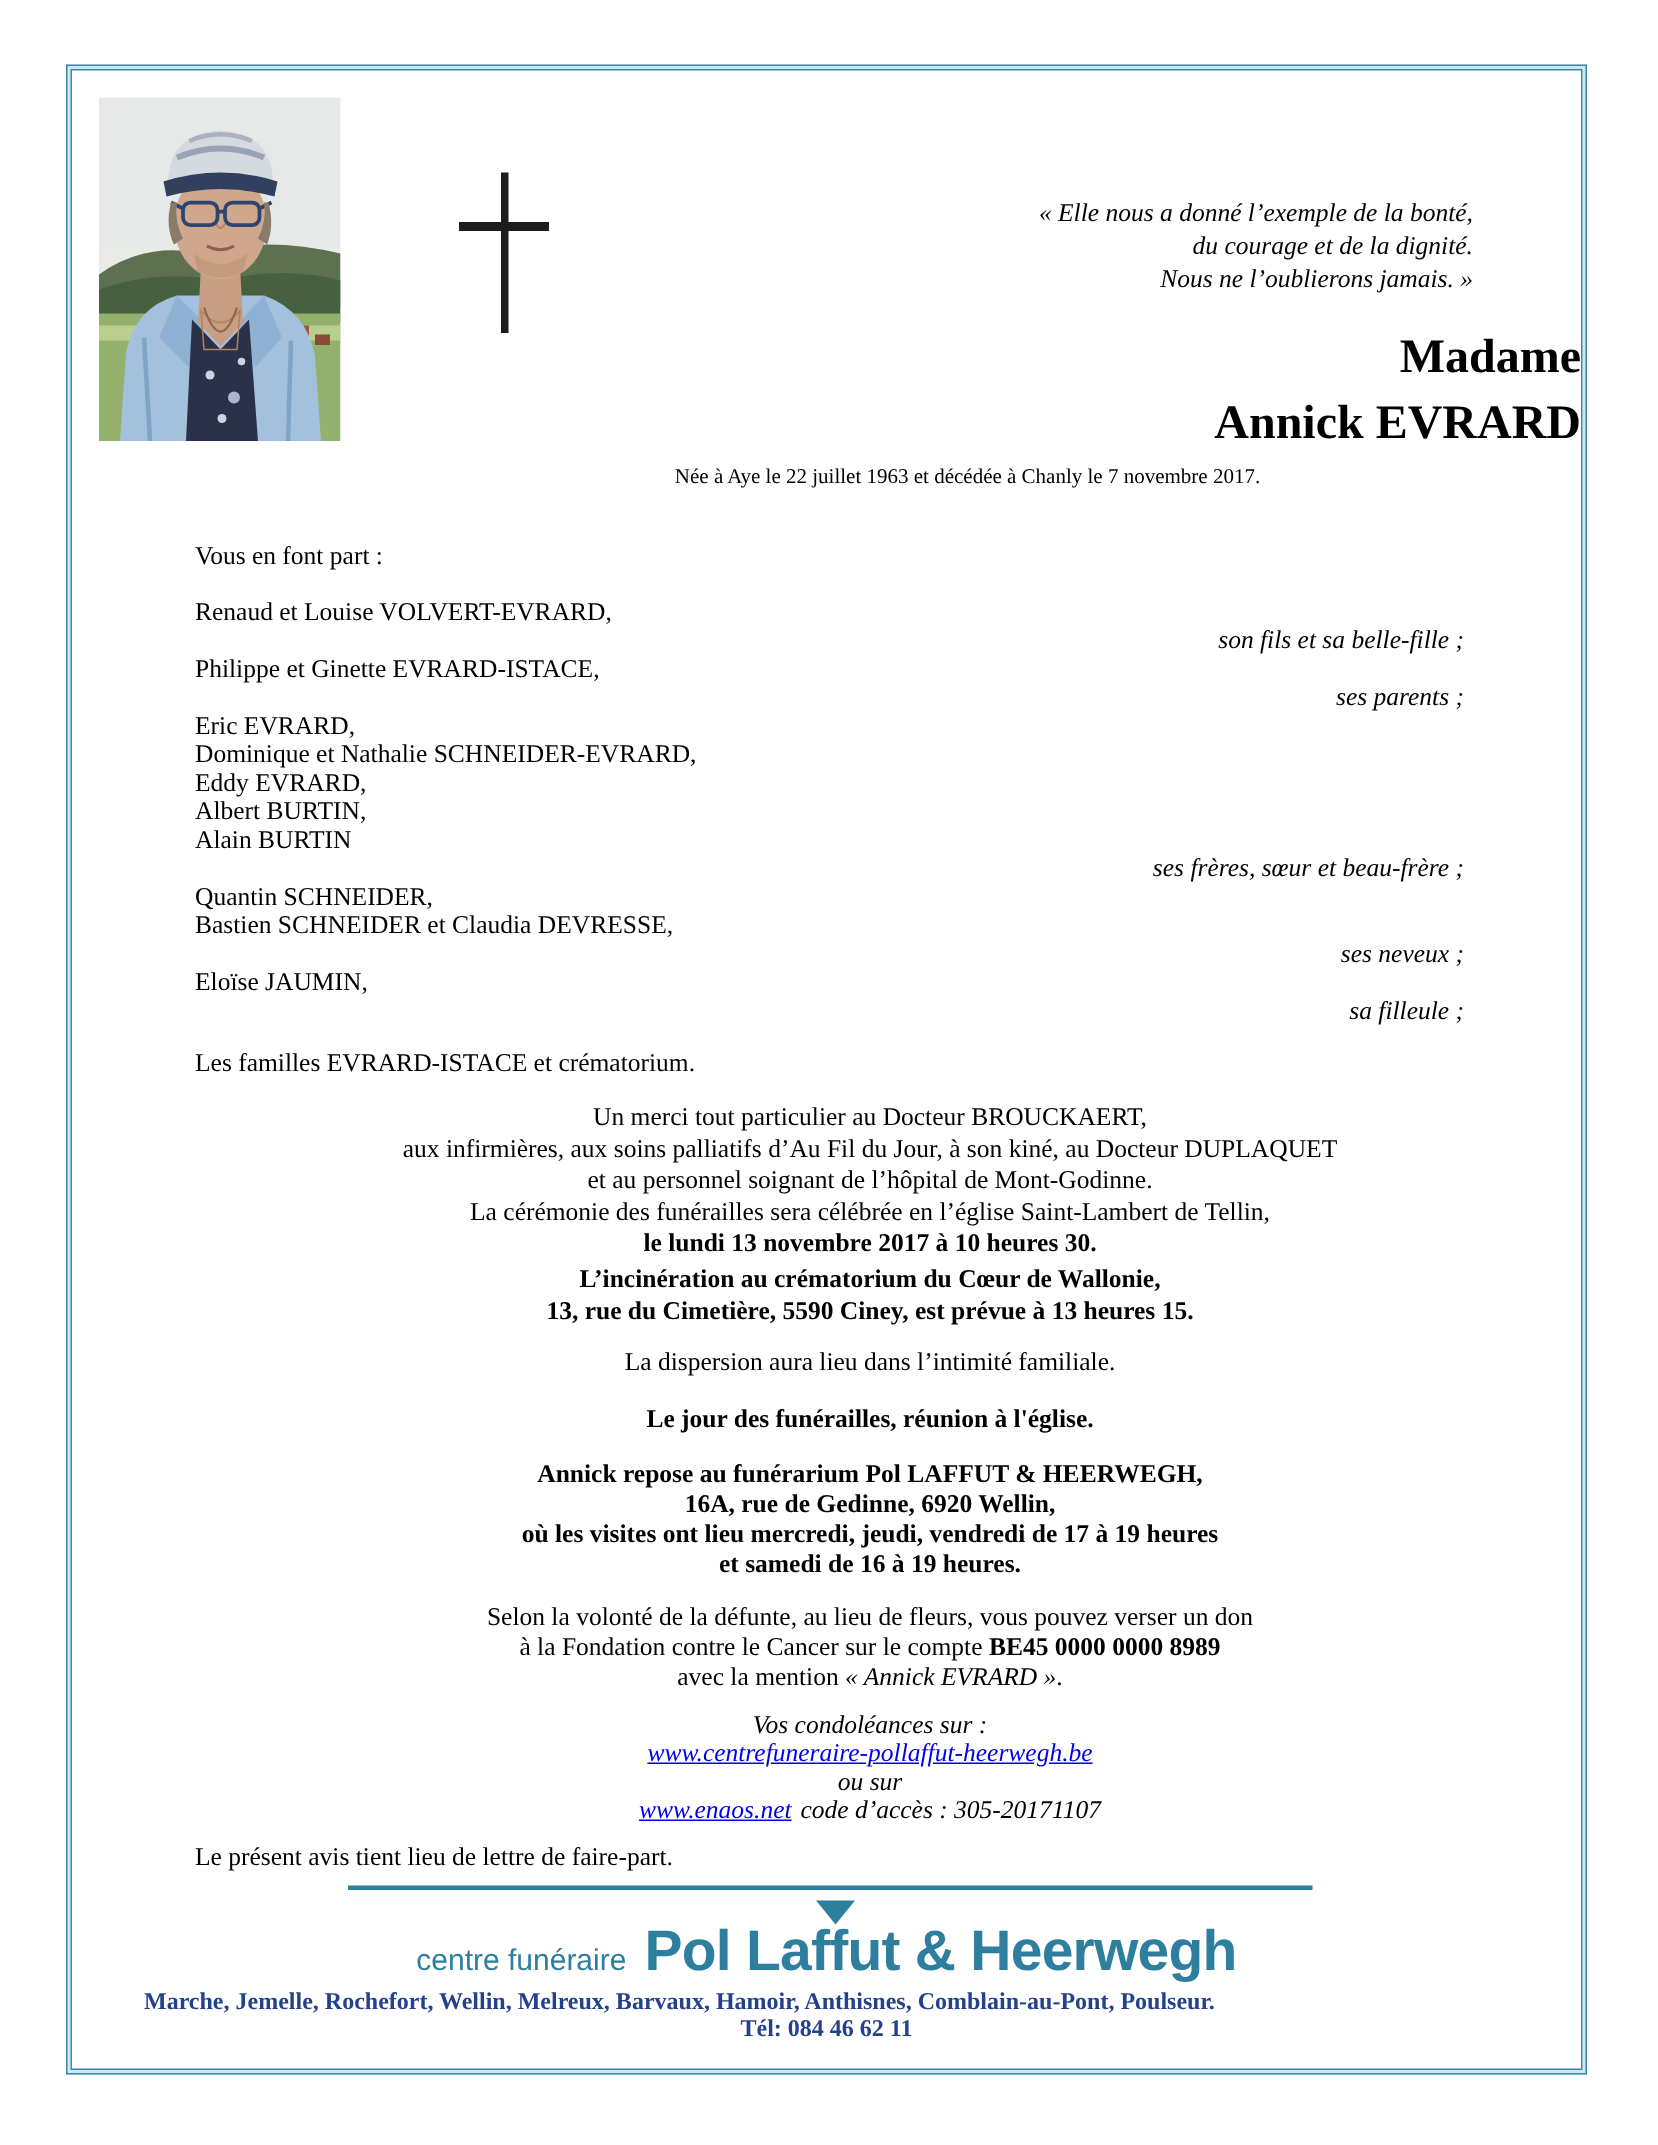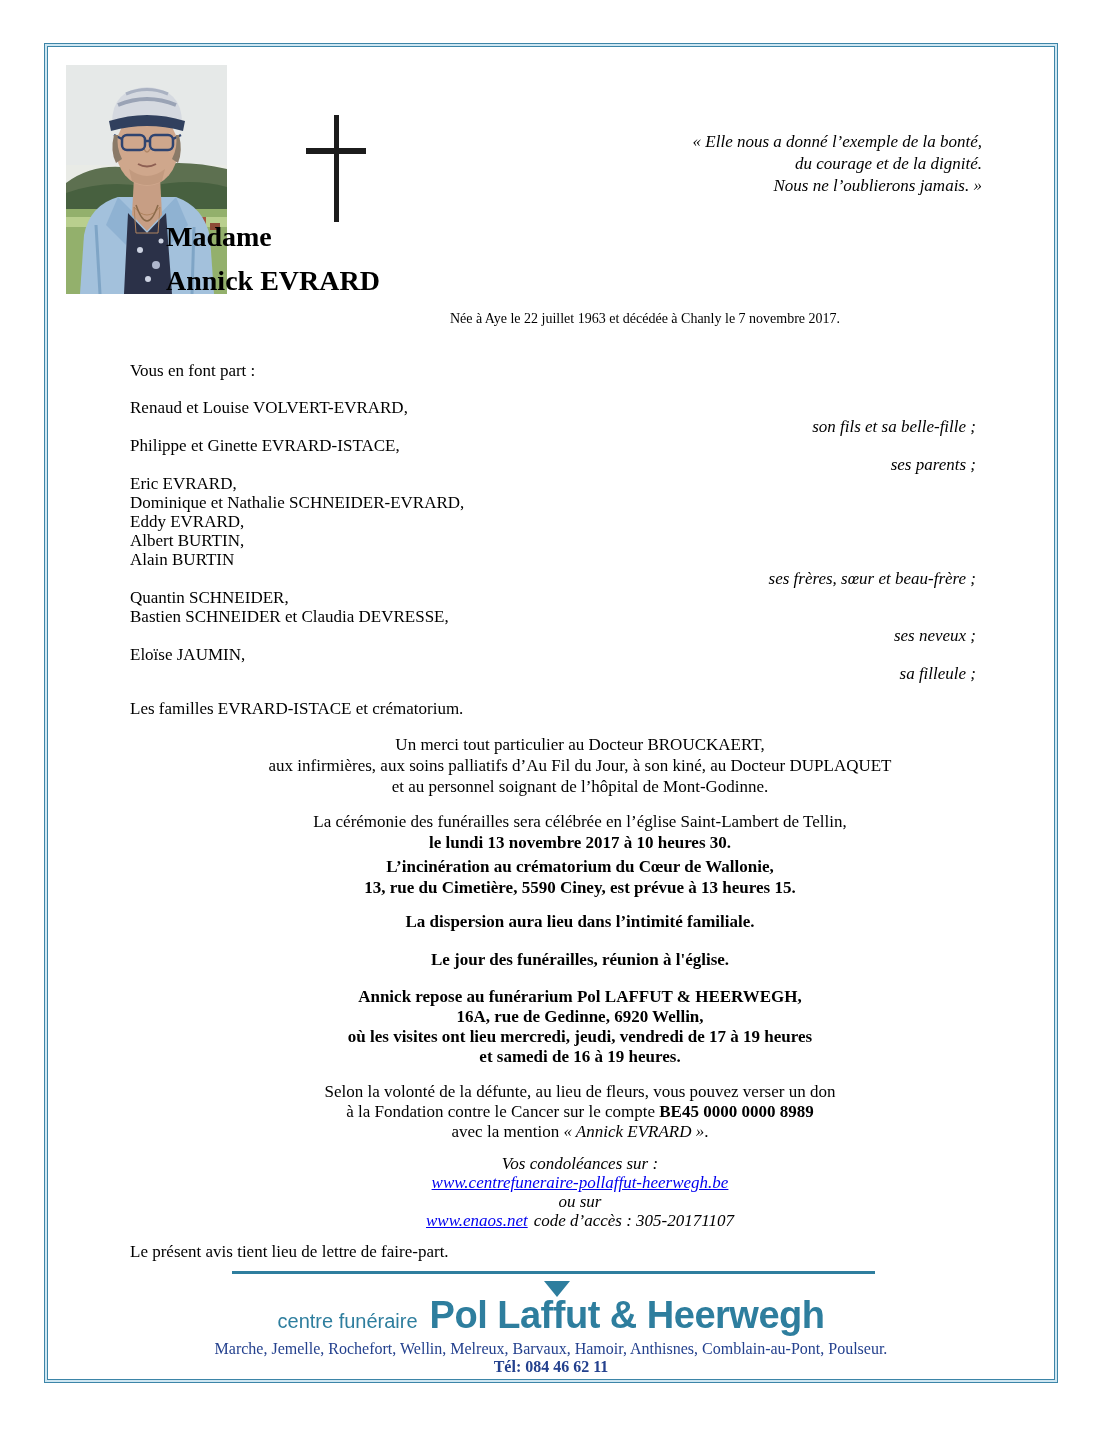--- a/index.html
+++ b/index.html
@@ -25,8 +25,8 @@
   .cross-v{position:absolute;left:28px;top:0;width:5px;height:107px;background:#1c1c1c;}
   .cross-h{position:absolute;left:0;top:33px;width:60px;height:6px;background:#1c1c1c;}
   .quote{position:absolute;right:72px;top:84px;text-align:right;font-style:italic;font-size:17px;line-height:22px;}
-  .title{position:absolute;left:0;right:0;top:168px;text-align:left;padding-left:118px;
-         font-weight:bold;font-size:28px;line-height:44px;}
+  .title{position:absolute;left:0;right:0;top:168px;text-align:right;padding-left:118px;
+         font-weight:bold;font-size:32px;line-height:44px;}
   .subtitle{position:absolute;left:0;right:0;top:264px;text-align:center;padding-left:188px;font-size:14px;}
   
   p{margin:0;}

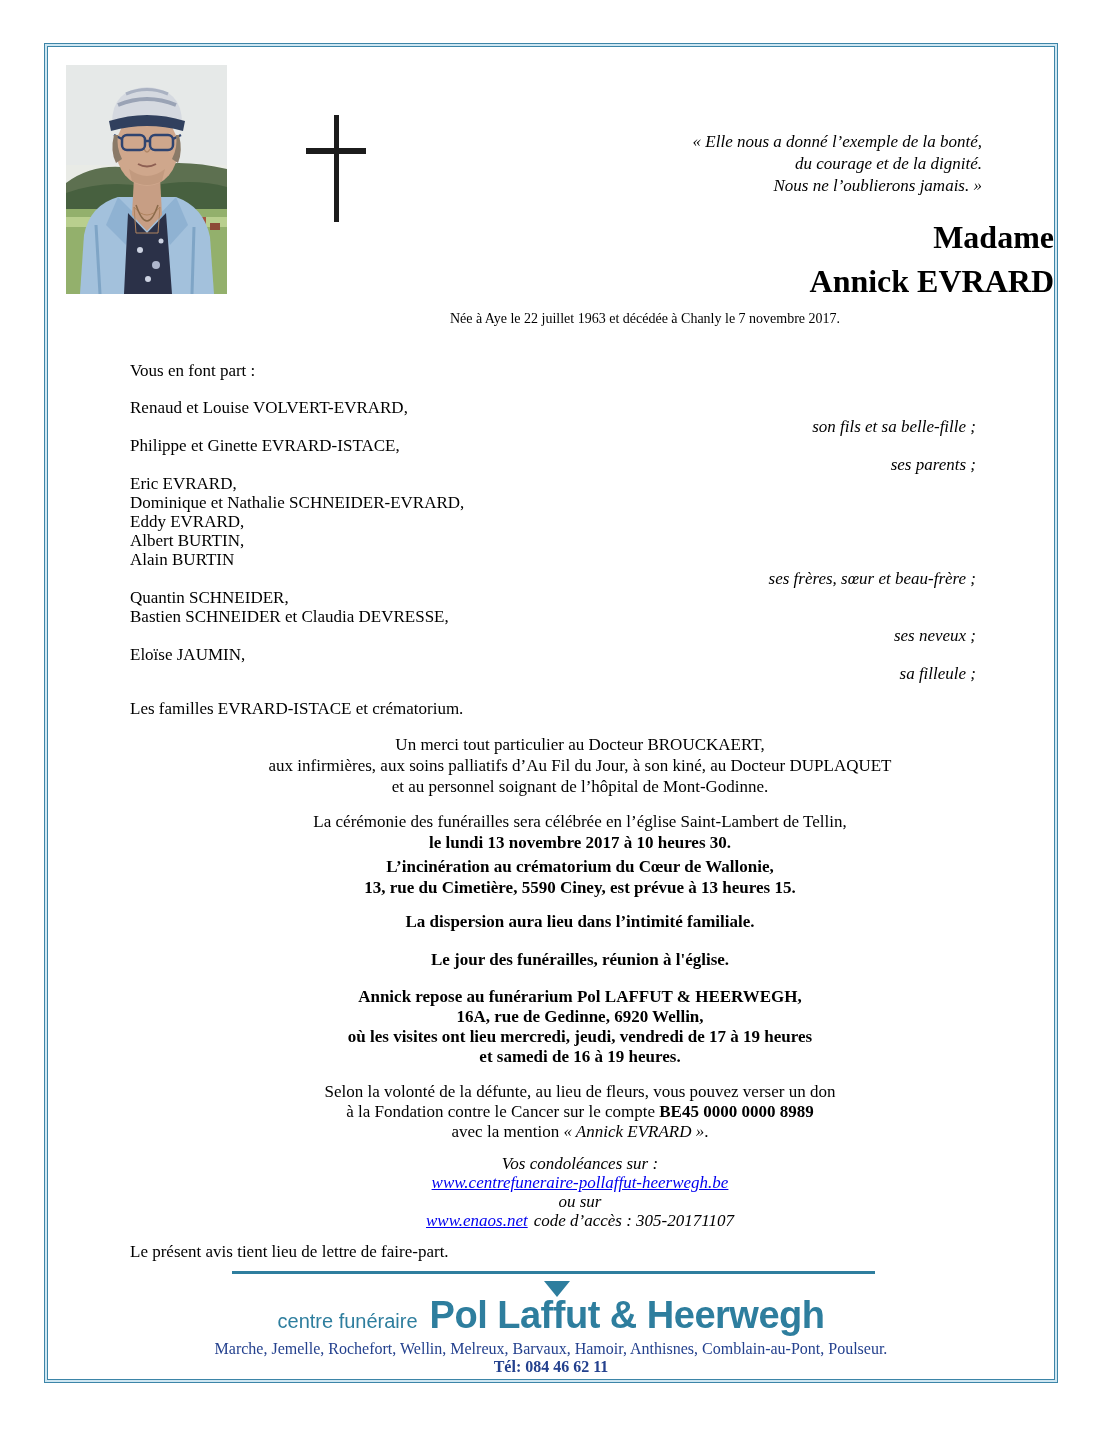--- a/index.html
+++ b/index.html
@@ -39,7 +39,7 @@
   .c{text-align:center;padding-left:104px;padding-right:46px;line-height:21px;}
   .bold{font-weight:bold;}
   .thanks{margin-top:16px;}
-  .ceremony{margin-top:14px;}
+  .ceremony{}
   .cremation{margin-top:3px;font-weight:bold;}
   .dispersion{margin-top:13px;font-weight:bold;}
   .reunion{margin-top:17px;font-weight:bold;}

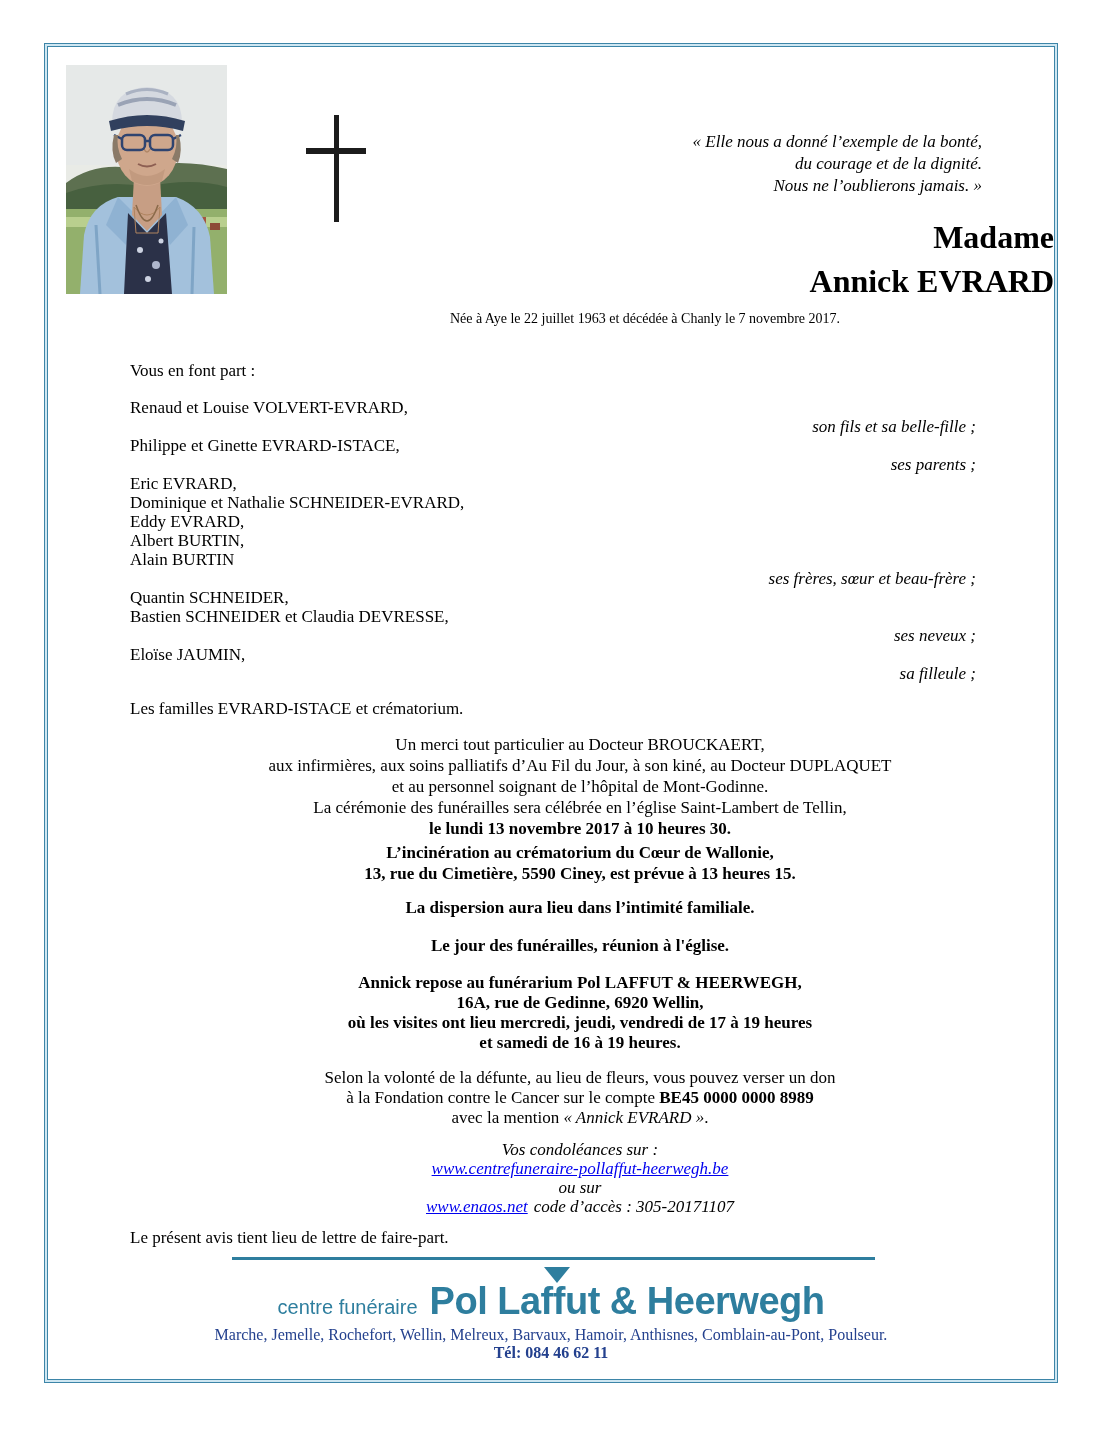--- a/index.html
+++ b/index.html
@@ -41,7 +41,7 @@
   .thanks{margin-top:16px;}
   .ceremony{}
   .cremation{margin-top:3px;font-weight:bold;}
-  .dispersion{margin-top:13px;font-weight:bold;}
+  .dispersion{margin-top:13px;font-weight:normal;}
   .reunion{margin-top:17px;font-weight:bold;}
   .repose{margin-top:17px;font-weight:bold;line-height:20px;}
   .donation{margin-top:15px;line-height:20px;}

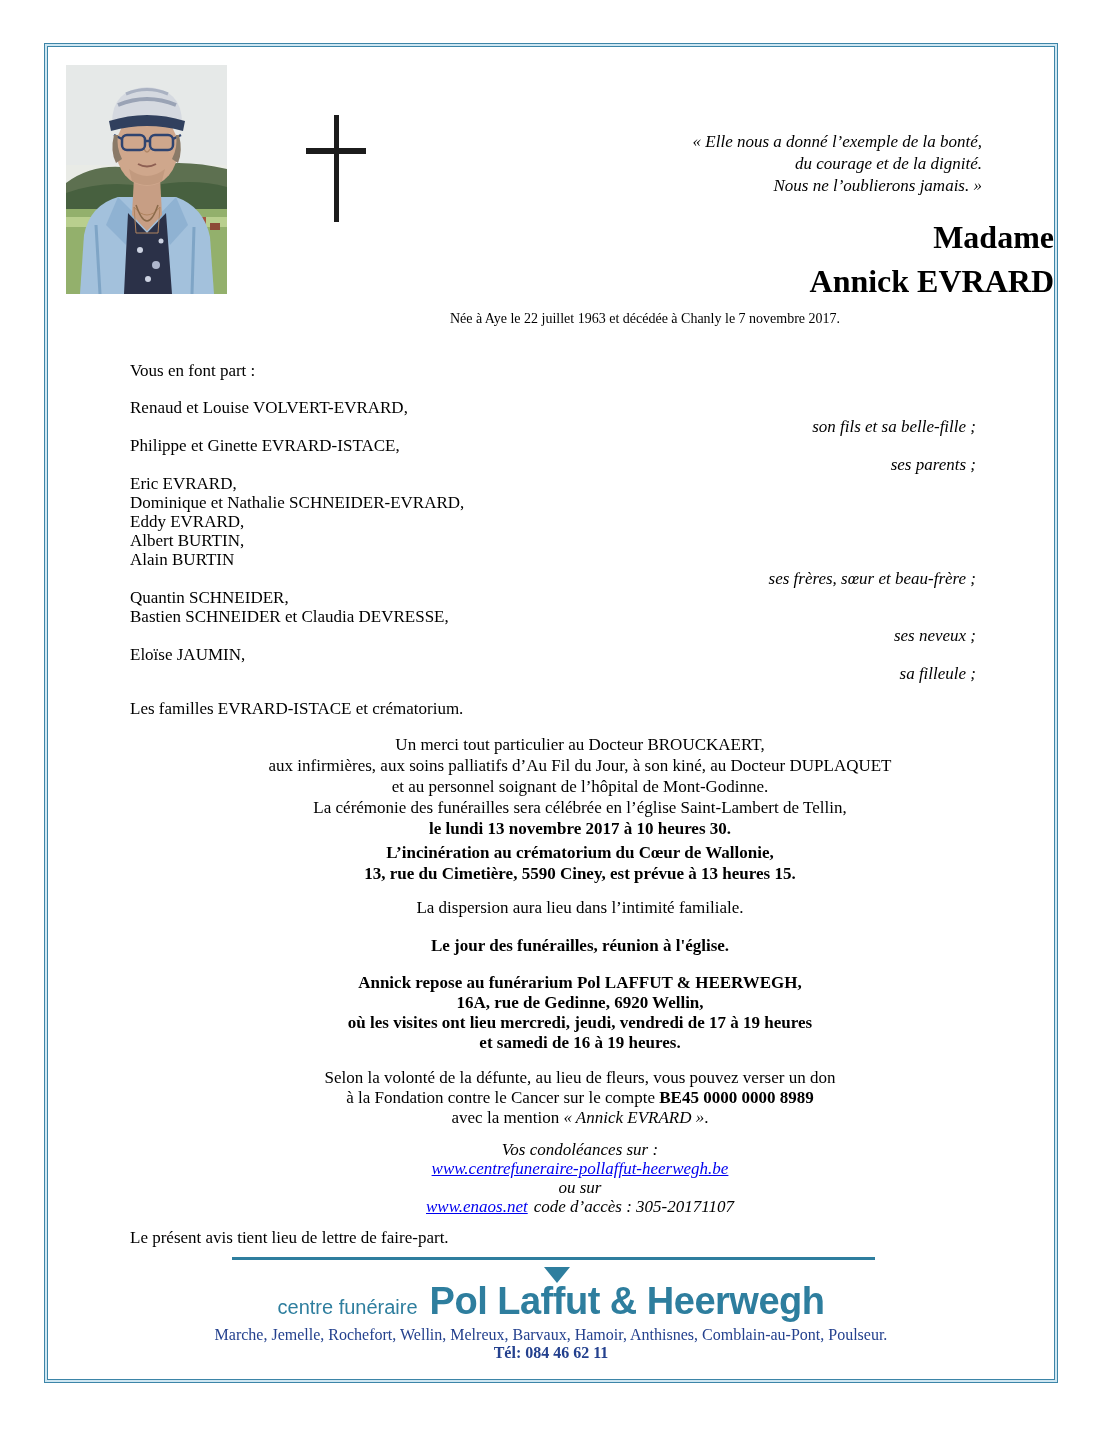--- a/index.html
+++ b/index.html
@@ -57,7 +57,7 @@
   .brand{text-align:center;margin-top:-3px;font-family:"Liberation Sans",sans-serif;white-space:nowrap;}
   .brand-prefix{font-size:20px;margin-right:12px;}
   .brand-name{font-size:38px;font-weight:bold;letter-spacing:-0.5px;}
-  .cities{text-align:center;font-weight:normal;font-size:16px;margin-top:3px;line-height:18px;}
+  .cities{font-weight:bold;font-size:16px;margin-top:3px;line-height:18px;padding-left:48px;}
   .phone{text-align:center;font-weight:bold;font-size:16px;line-height:18px;}
 </style>
 </head>

